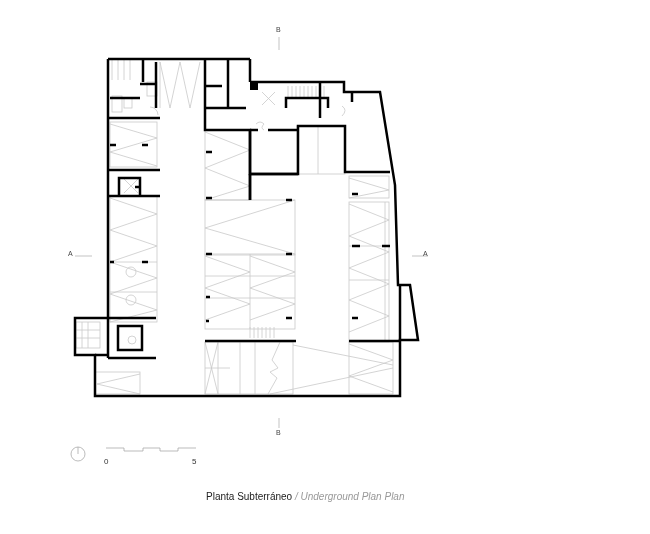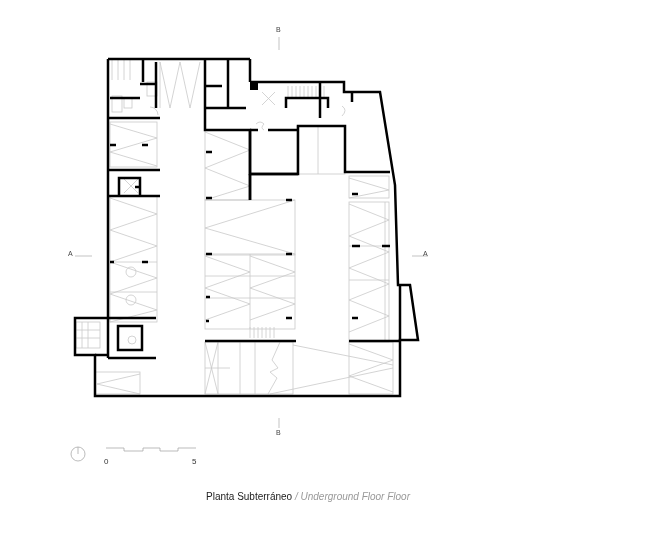--- a/index.html
+++ b/index.html
@@ -209,7 +209,7 @@
 <div class="scale-lbl" style="left:192px; top:458px;">5</div>
 
 <div class="caption">
-  <span class="es">Planta Subterráneo</span><span class="sep"> / </span><span class="en">Underground Floor Floor</span>
+  <span class="es">Planta Subterráneo</span><span class="sep"> / </span><span class="en">Underground Plan Plan</span>
 </div>
 
 </body></html>

